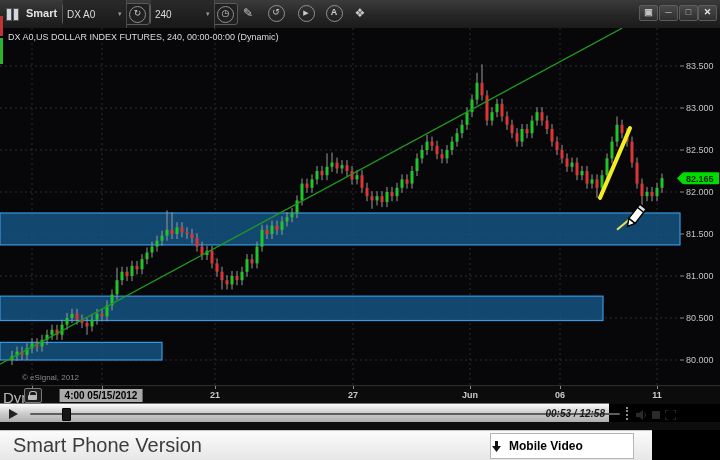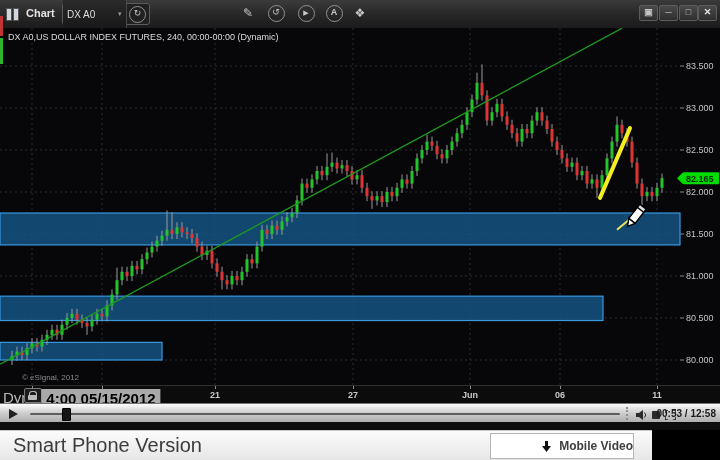--- a/index.html
+++ b/index.html
@@ -71,7 +71,7 @@
       <i></i>
       <i></i>
     </span>
-  <span class="win-title">Chart</span>
+  <span class="win-title">Smart</span>
 
   <div class="group" style="left:62px;">
     <div class="combo">

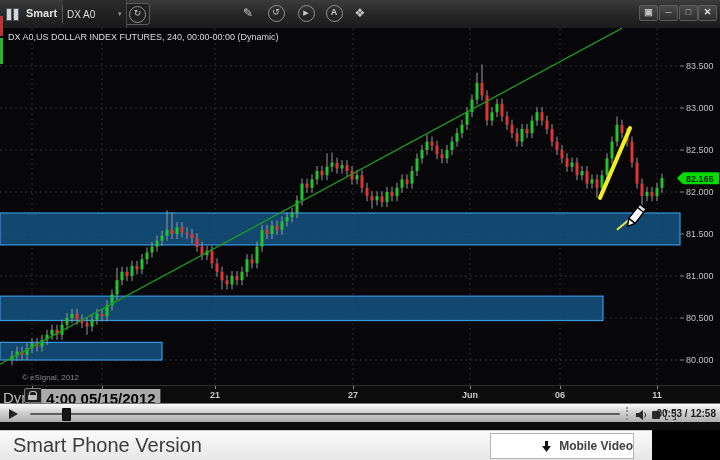--- a/index.html
+++ b/index.html
@@ -83,6 +83,15 @@
     </div>
   </div>
 
+  <div class="group" style="left:150px;">
+    <div class="combo">
+      <span class="val">240</span>
+      <span class="dd">▾</span>
+    </div>
+    <div class="cbtn">
+      <span class="circ">◷</span>
+    </div>
+  </div>
 
   <div class="tbtn" style="left:238px;">
     <span>✎</span>

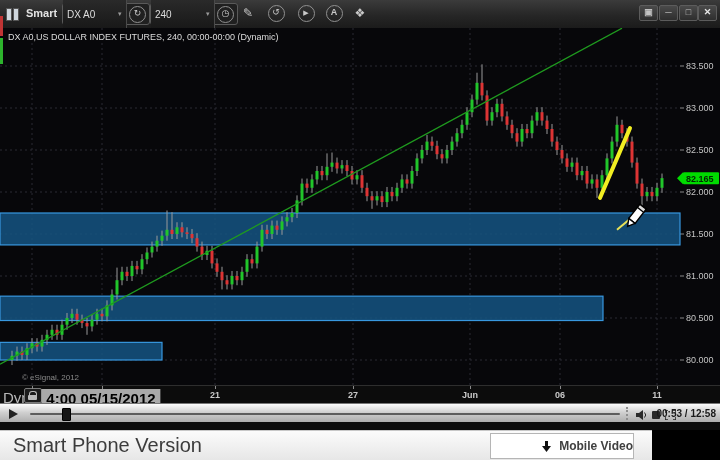--- a/index.html
+++ b/index.html
@@ -42,7 +42,7 @@
   .tlabel{position:absolute;top:4px;transform:translateX(-50%);color:#c9c9c9;font-size:9px;font-weight:bold;text-align:center;}
   .ttick{position:absolute;top:0;width:1px;height:3px;background:#8a8a8a;}
   #datetag{position:absolute;top:3px;transform:translateX(-50%);background:#a9a9a9;color:#000;
-    font-size:15px;font-weight:bold;padding:1px 5px;}
+    font-size:10px;font-weight:bold;padding:1px 5px;}
   
   #videobar{position:absolute;left:0;top:403px;width:720px;height:19px;
     background:linear-gradient(#fdfdfd,#cfcfcf 45%,#ababab);border-top:1px solid #777;}

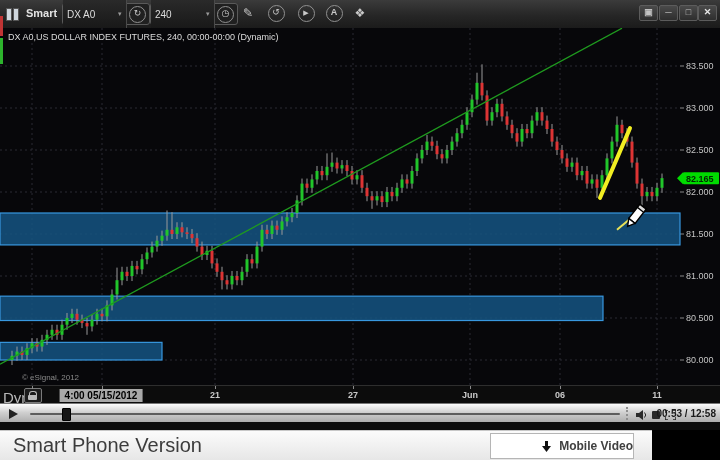--- a/index.html
+++ b/index.html
@@ -44,8 +44,8 @@
   #datetag{position:absolute;top:3px;transform:translateX(-50%);background:#a9a9a9;color:#000;
     font-size:10px;font-weight:bold;padding:1px 5px;}
   
-  #videobar{position:absolute;left:0;top:403px;width:720px;height:19px;
-    background:linear-gradient(#fdfdfd,#cfcfcf 45%,#ababab);border-top:1px solid #777;}
+  #videobar{position:absolute;left:0;top:403px;width:609px;height:19px;
+    background:linear-gradient(#fdfdfd,#cfcfcf 45%,#ababab);border-top:1px solid #777;font-style:italic;}
   #playbtn{position:absolute;left:9px;top:5px;width:0;height:0;border-left:9px solid #222;
     border-top:5px solid transparent;border-bottom:5px solid transparent;}
   #groove{position:absolute;left:30px;top:9px;width:590px;height:2px;background:#5e5e5e;border-radius:1px;}

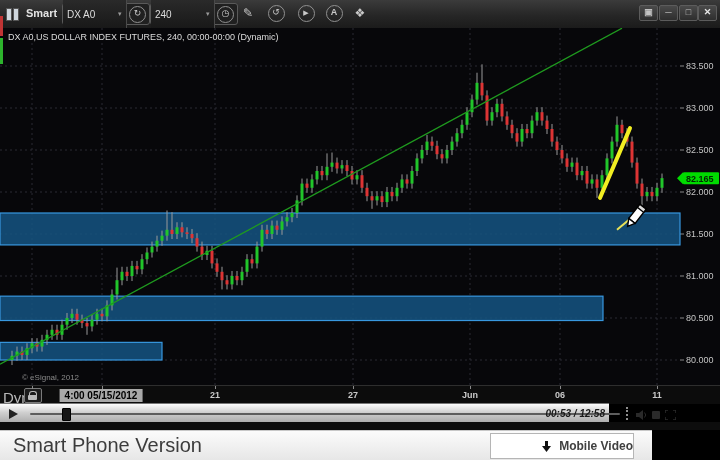--- a/index.html
+++ b/index.html
@@ -60,8 +60,8 @@
     background:linear-gradient(#fbfbfb,#e6e6e6);border-top:1px solid #c8c8c8;}
   #footer-title{position:absolute;left:13px;top:3px;font-size:20px;color:#3c3c3c;}
   #mobile-btn{position:absolute;right:18px;top:2px;width:142px;height:24px;background:#fff;
-    border:1px solid #b5b5b5;display:flex;align-items:center;justify-content:flex-end;gap:7px;
-    color:#404040;font-size:12px;font-weight:bold;}
+    border:1px solid #b5b5b5;display:flex;align-items:center;justify-content:flex-start;gap:7px;
+    color:#000000;font-size:12px;font-weight:bold;}
 </style>
 </head>
 <body>

